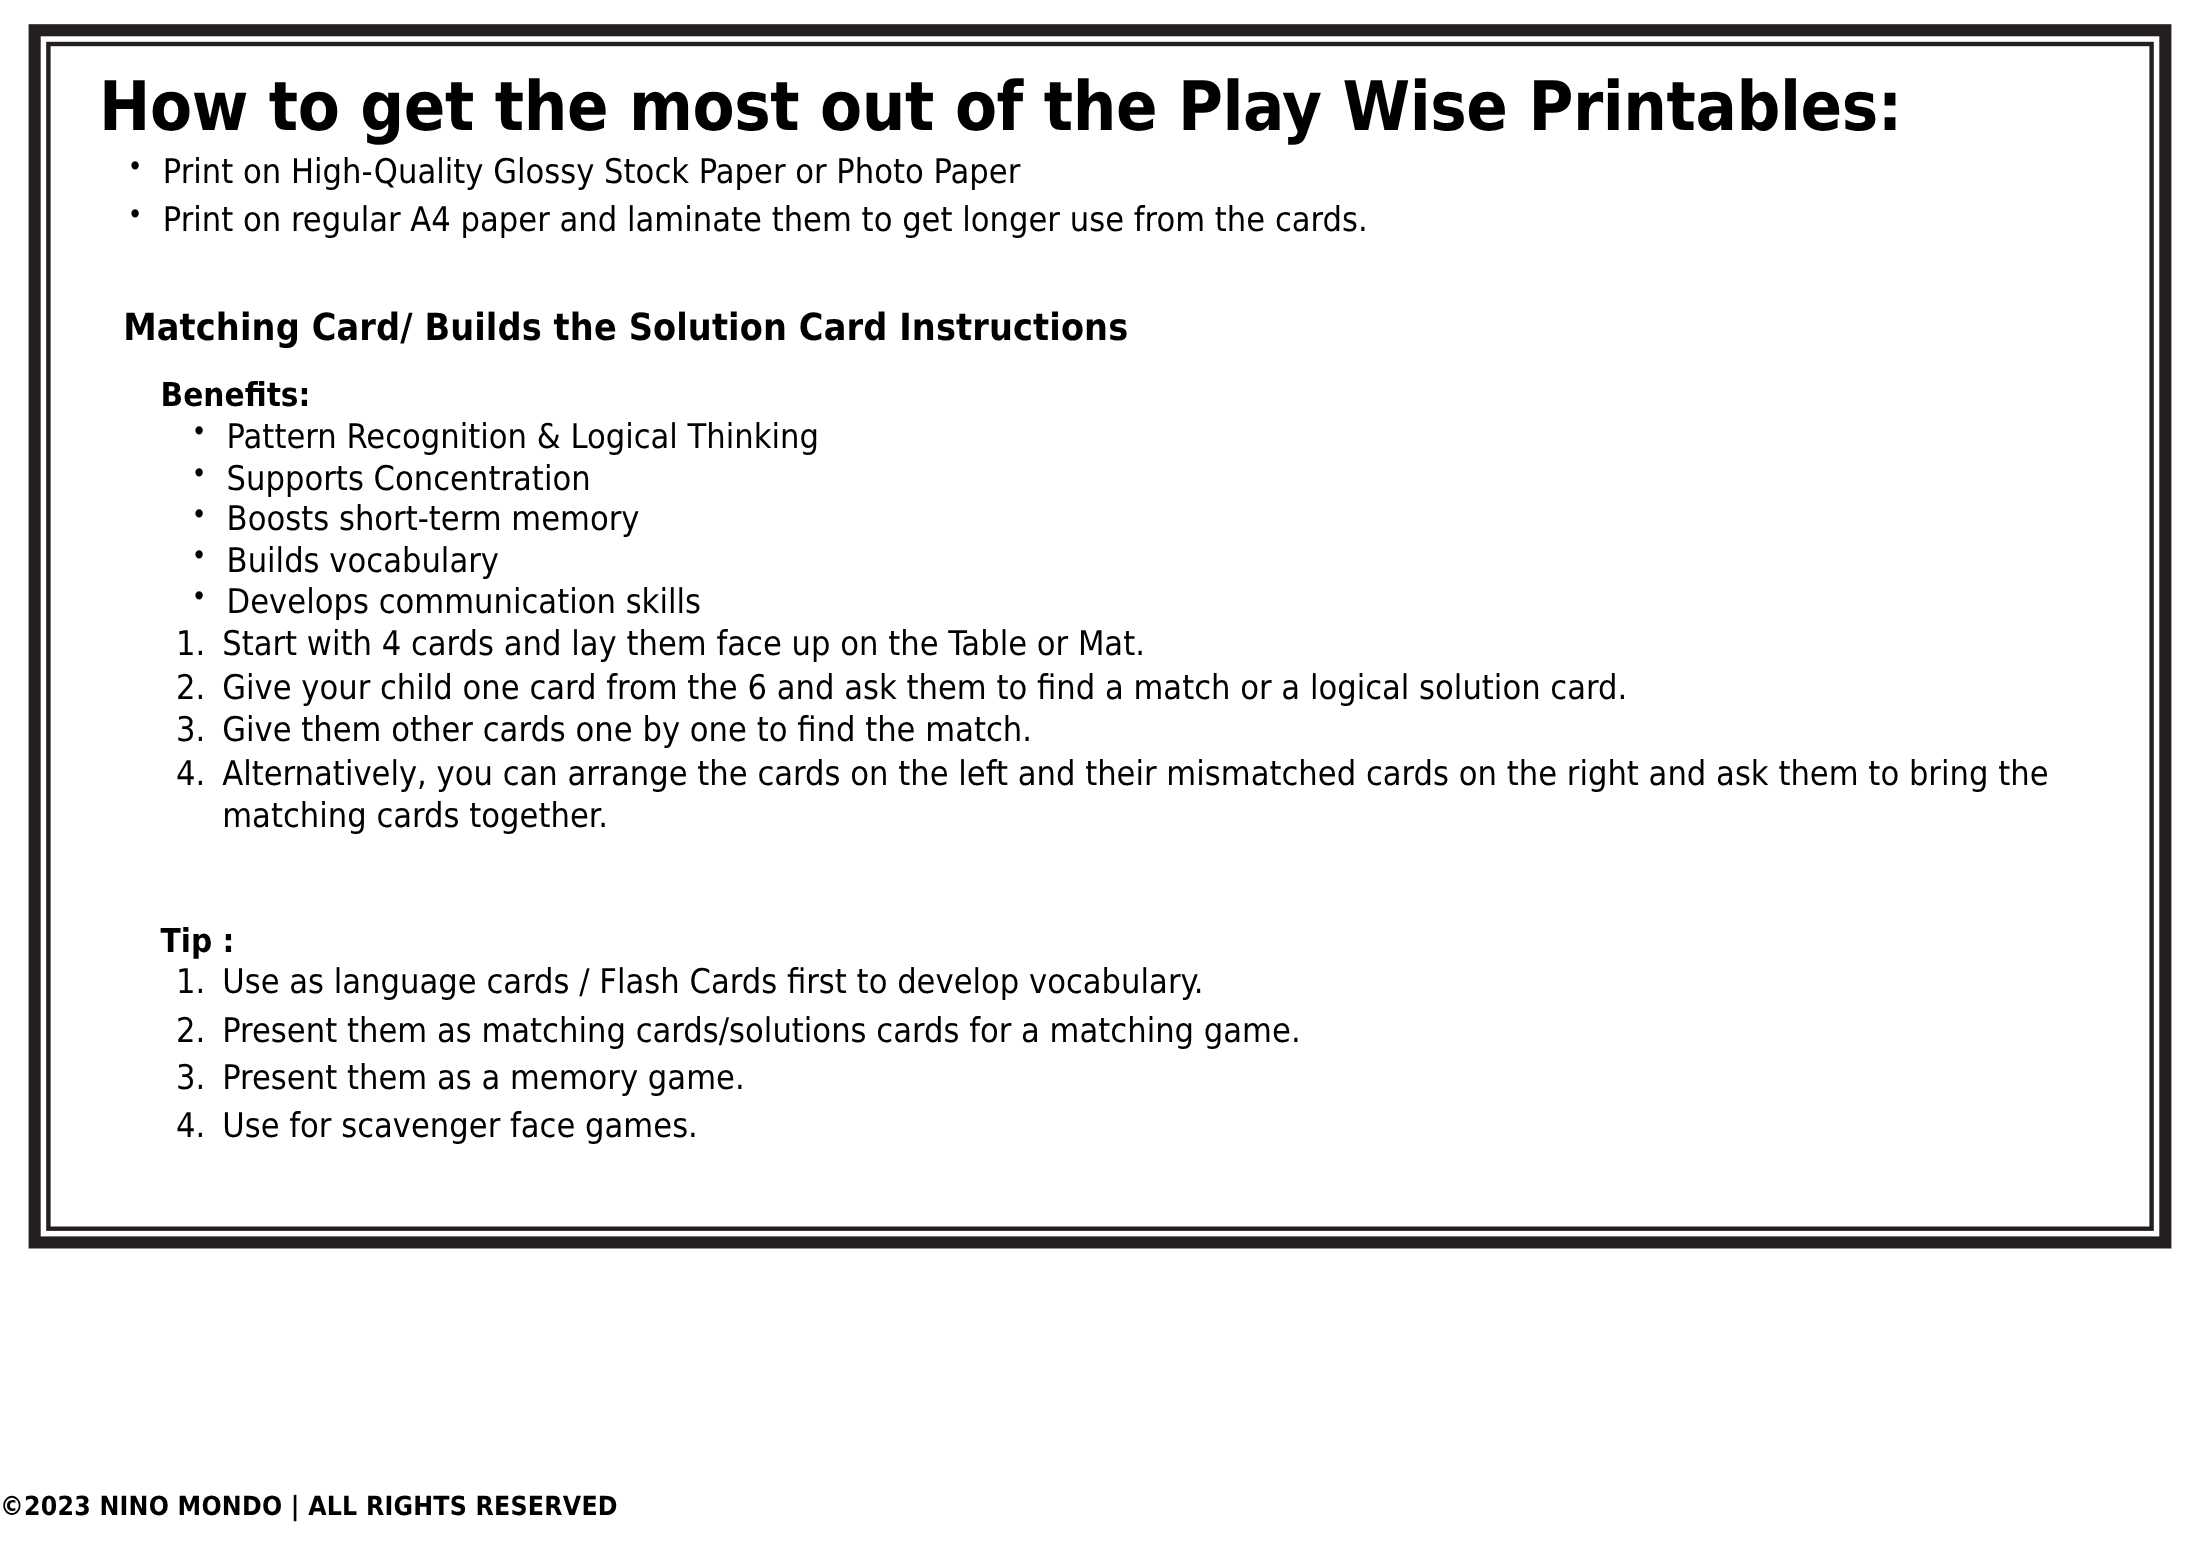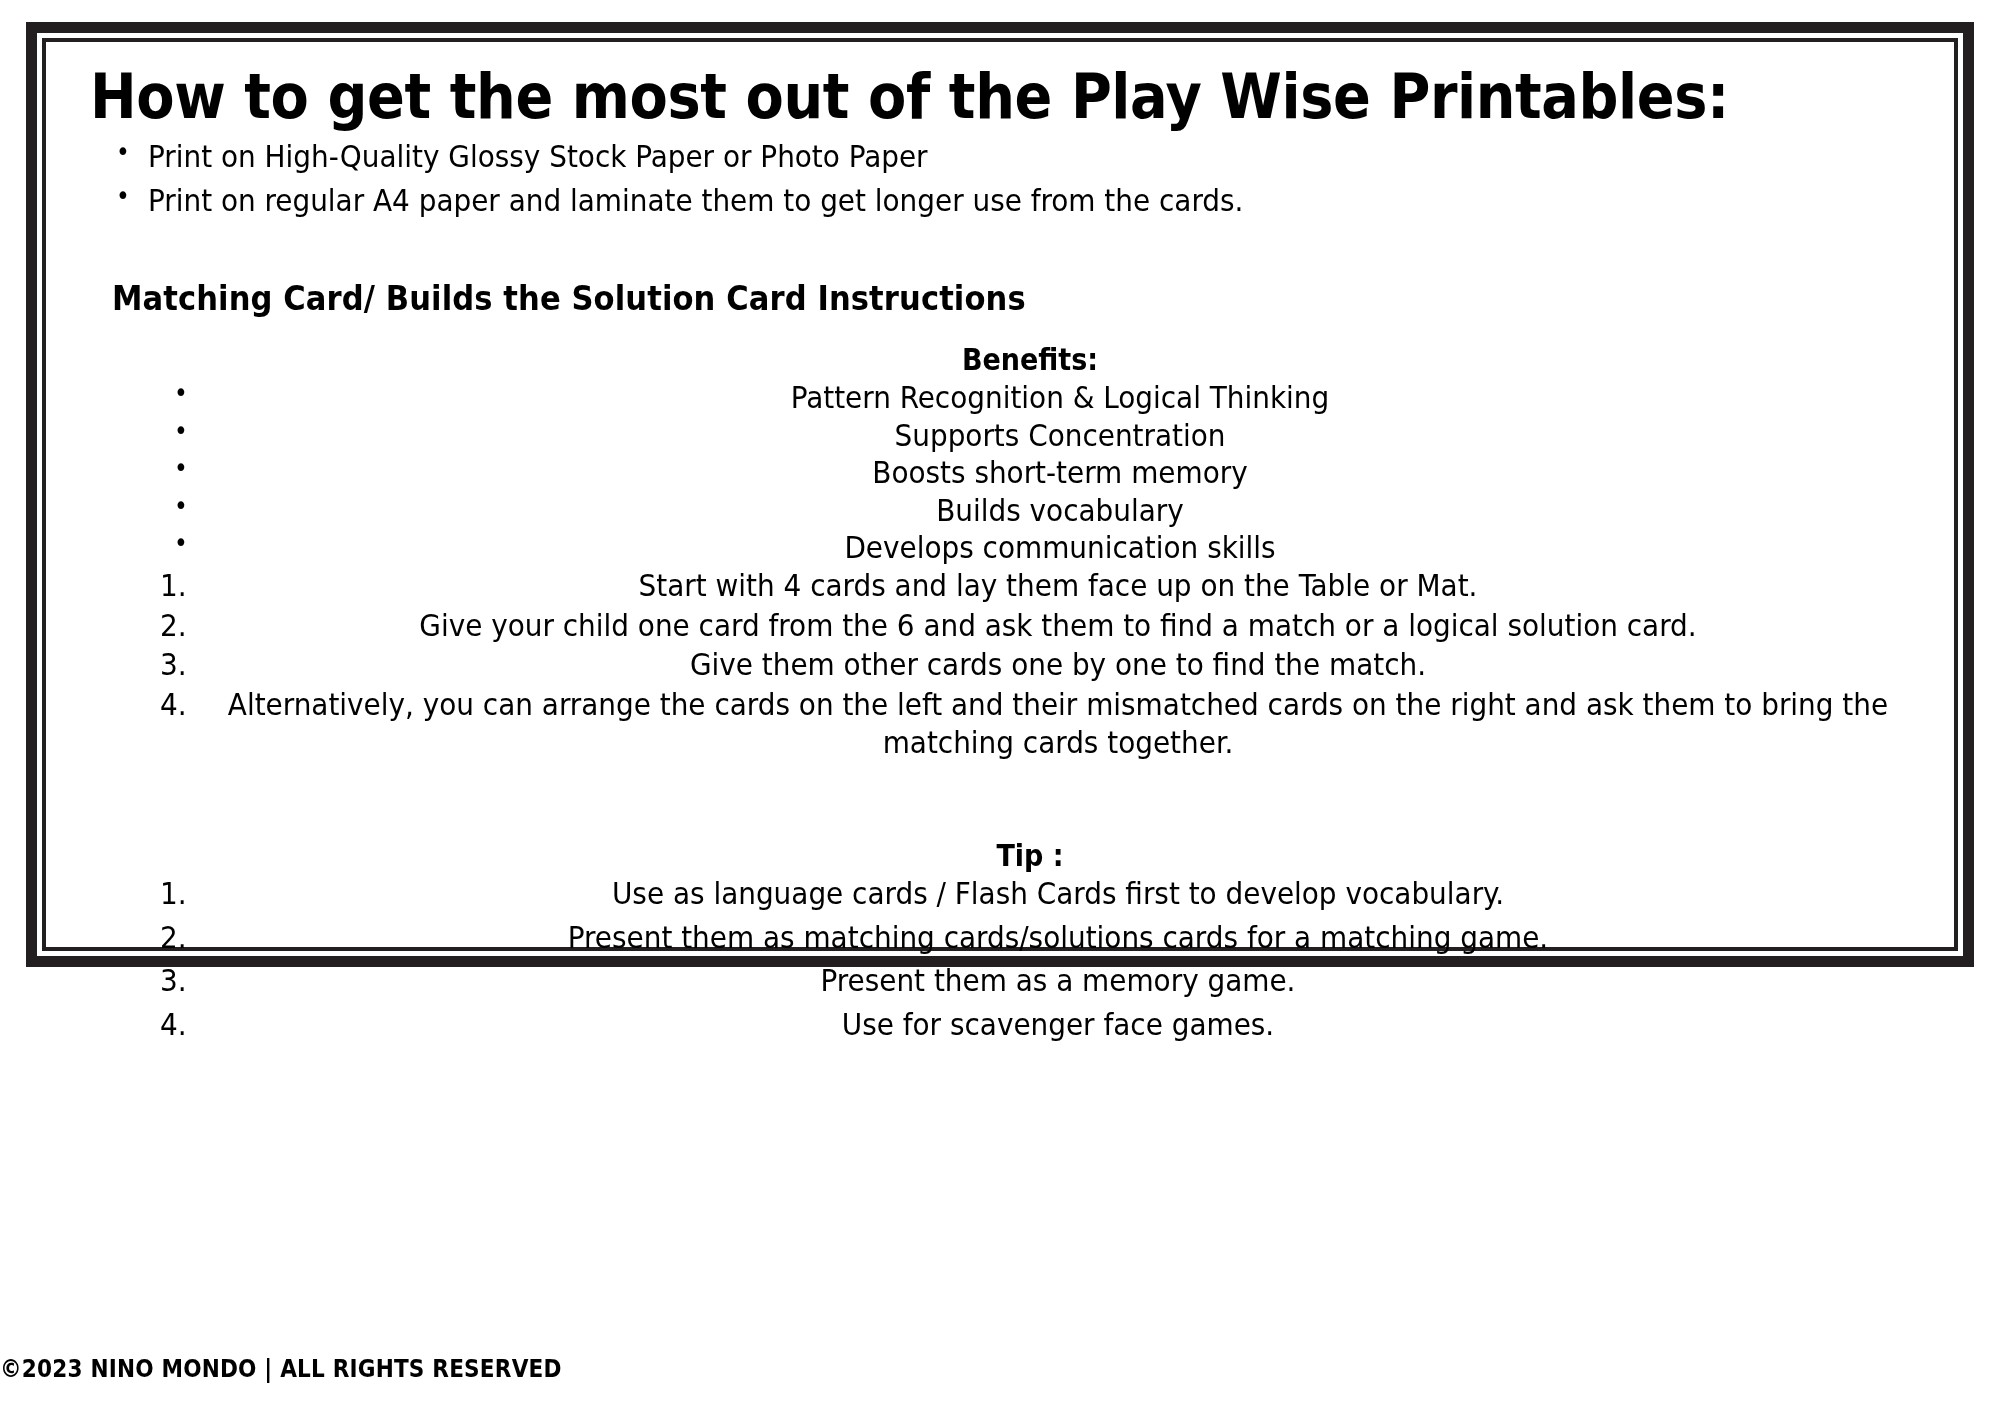--- a/index.html
+++ b/index.html
@@ -28,7 +28,7 @@
     left: 26px;
     top: 22px;
     width: 1948px;
-    height: 945px;
+    height: 1113px;
     box-sizing: border-box;
     border: 11px solid #231f20;
     background: #ffffff;

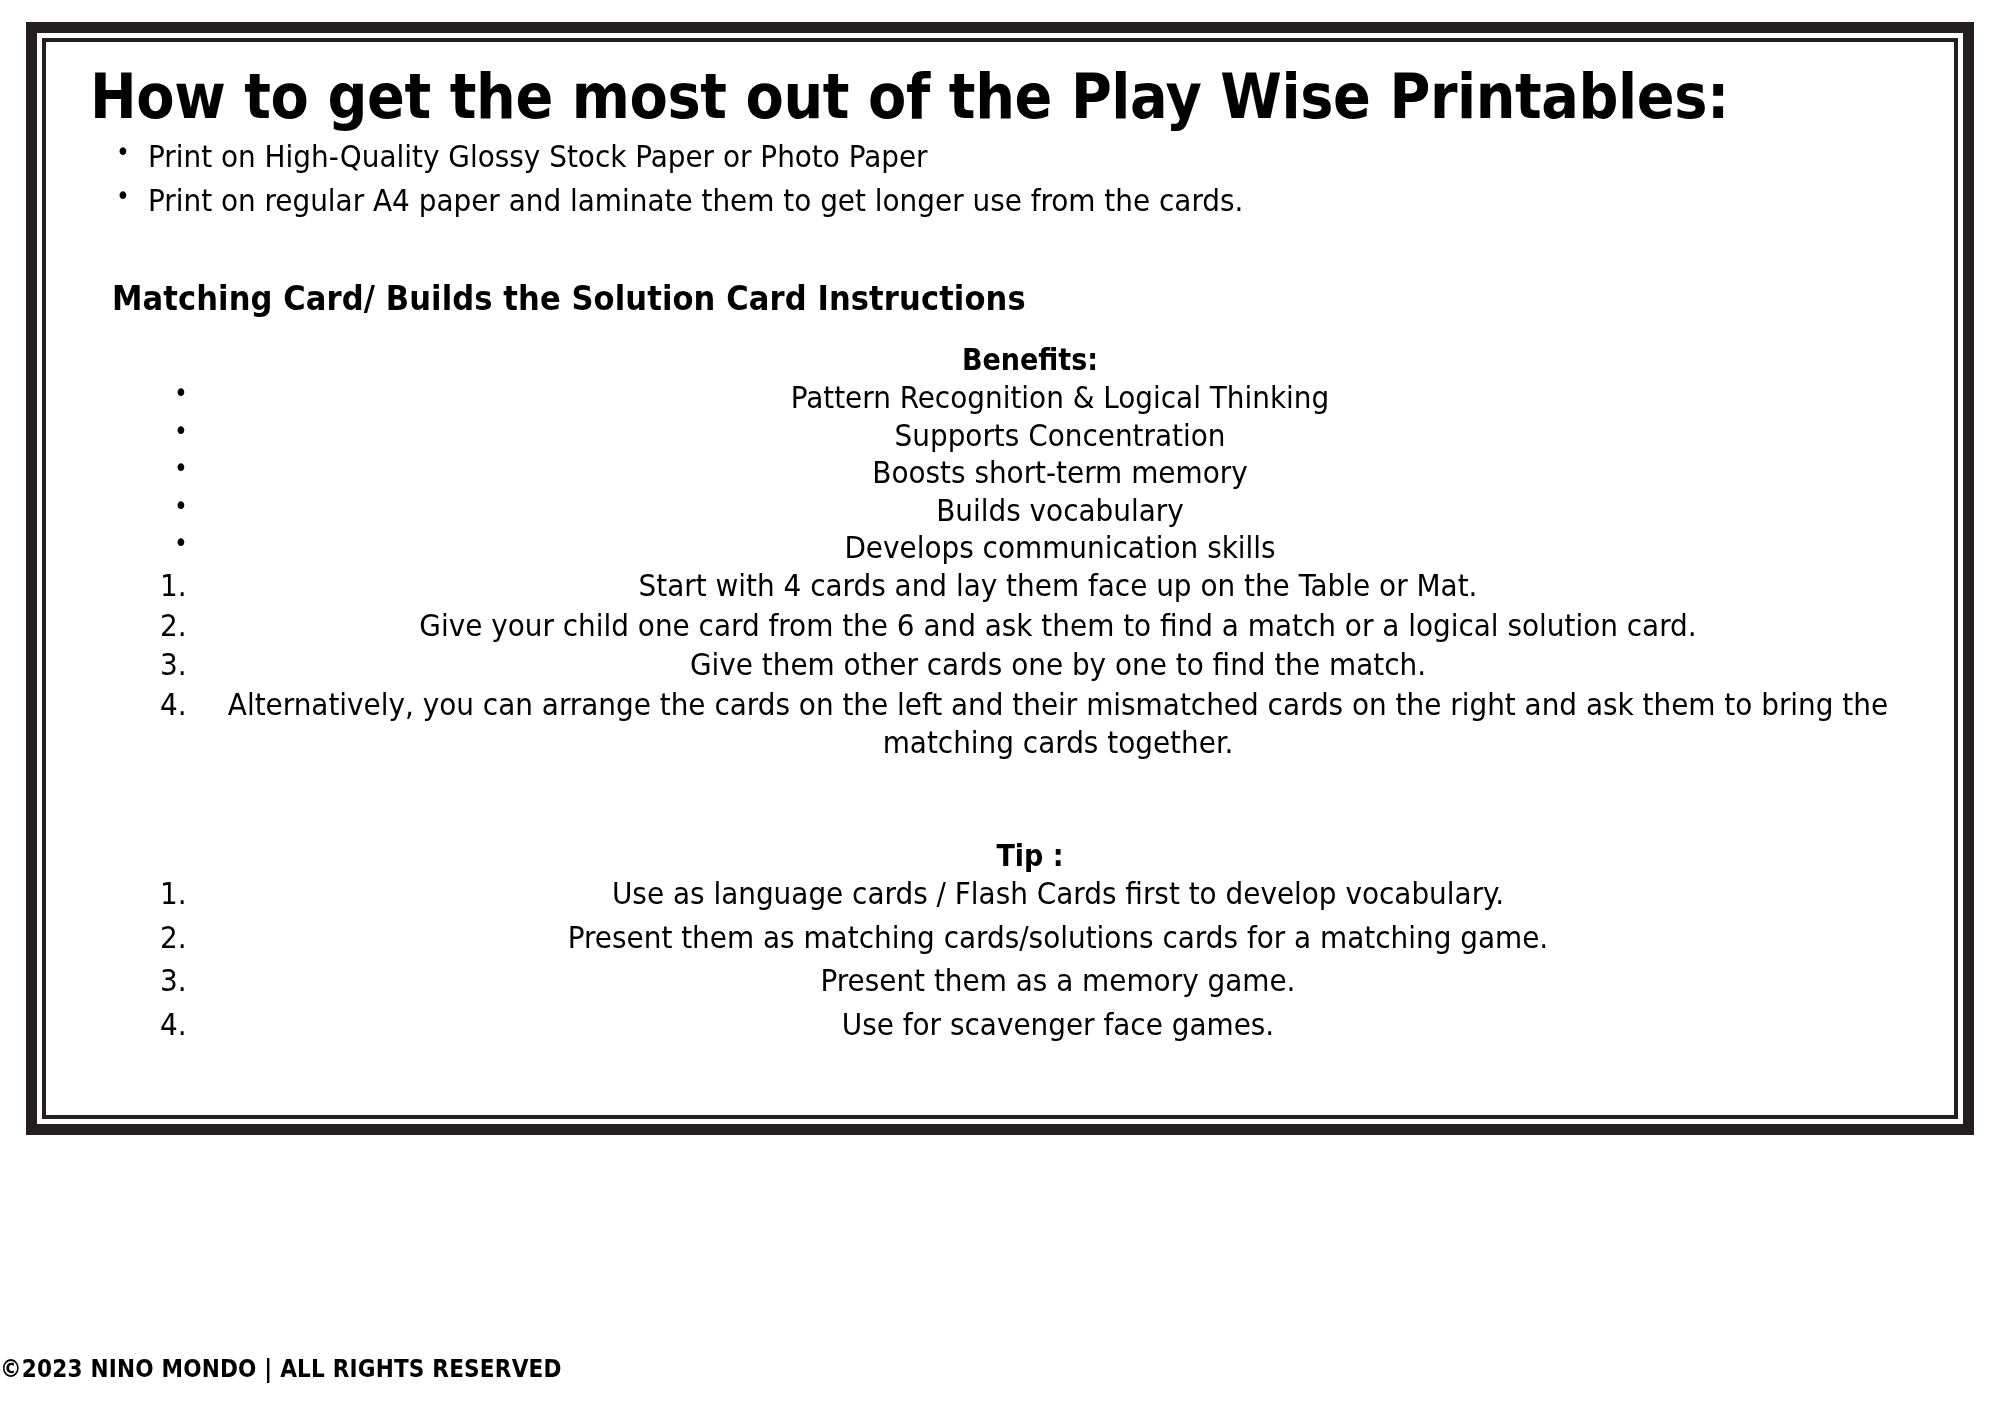--- a/index.html
+++ b/index.html
@@ -96,7 +96,6 @@
   
   .subblock {
     margin-left: 56px;
-    text-align: center;
   }
   .sub-heading {
     font-size: 30px;

